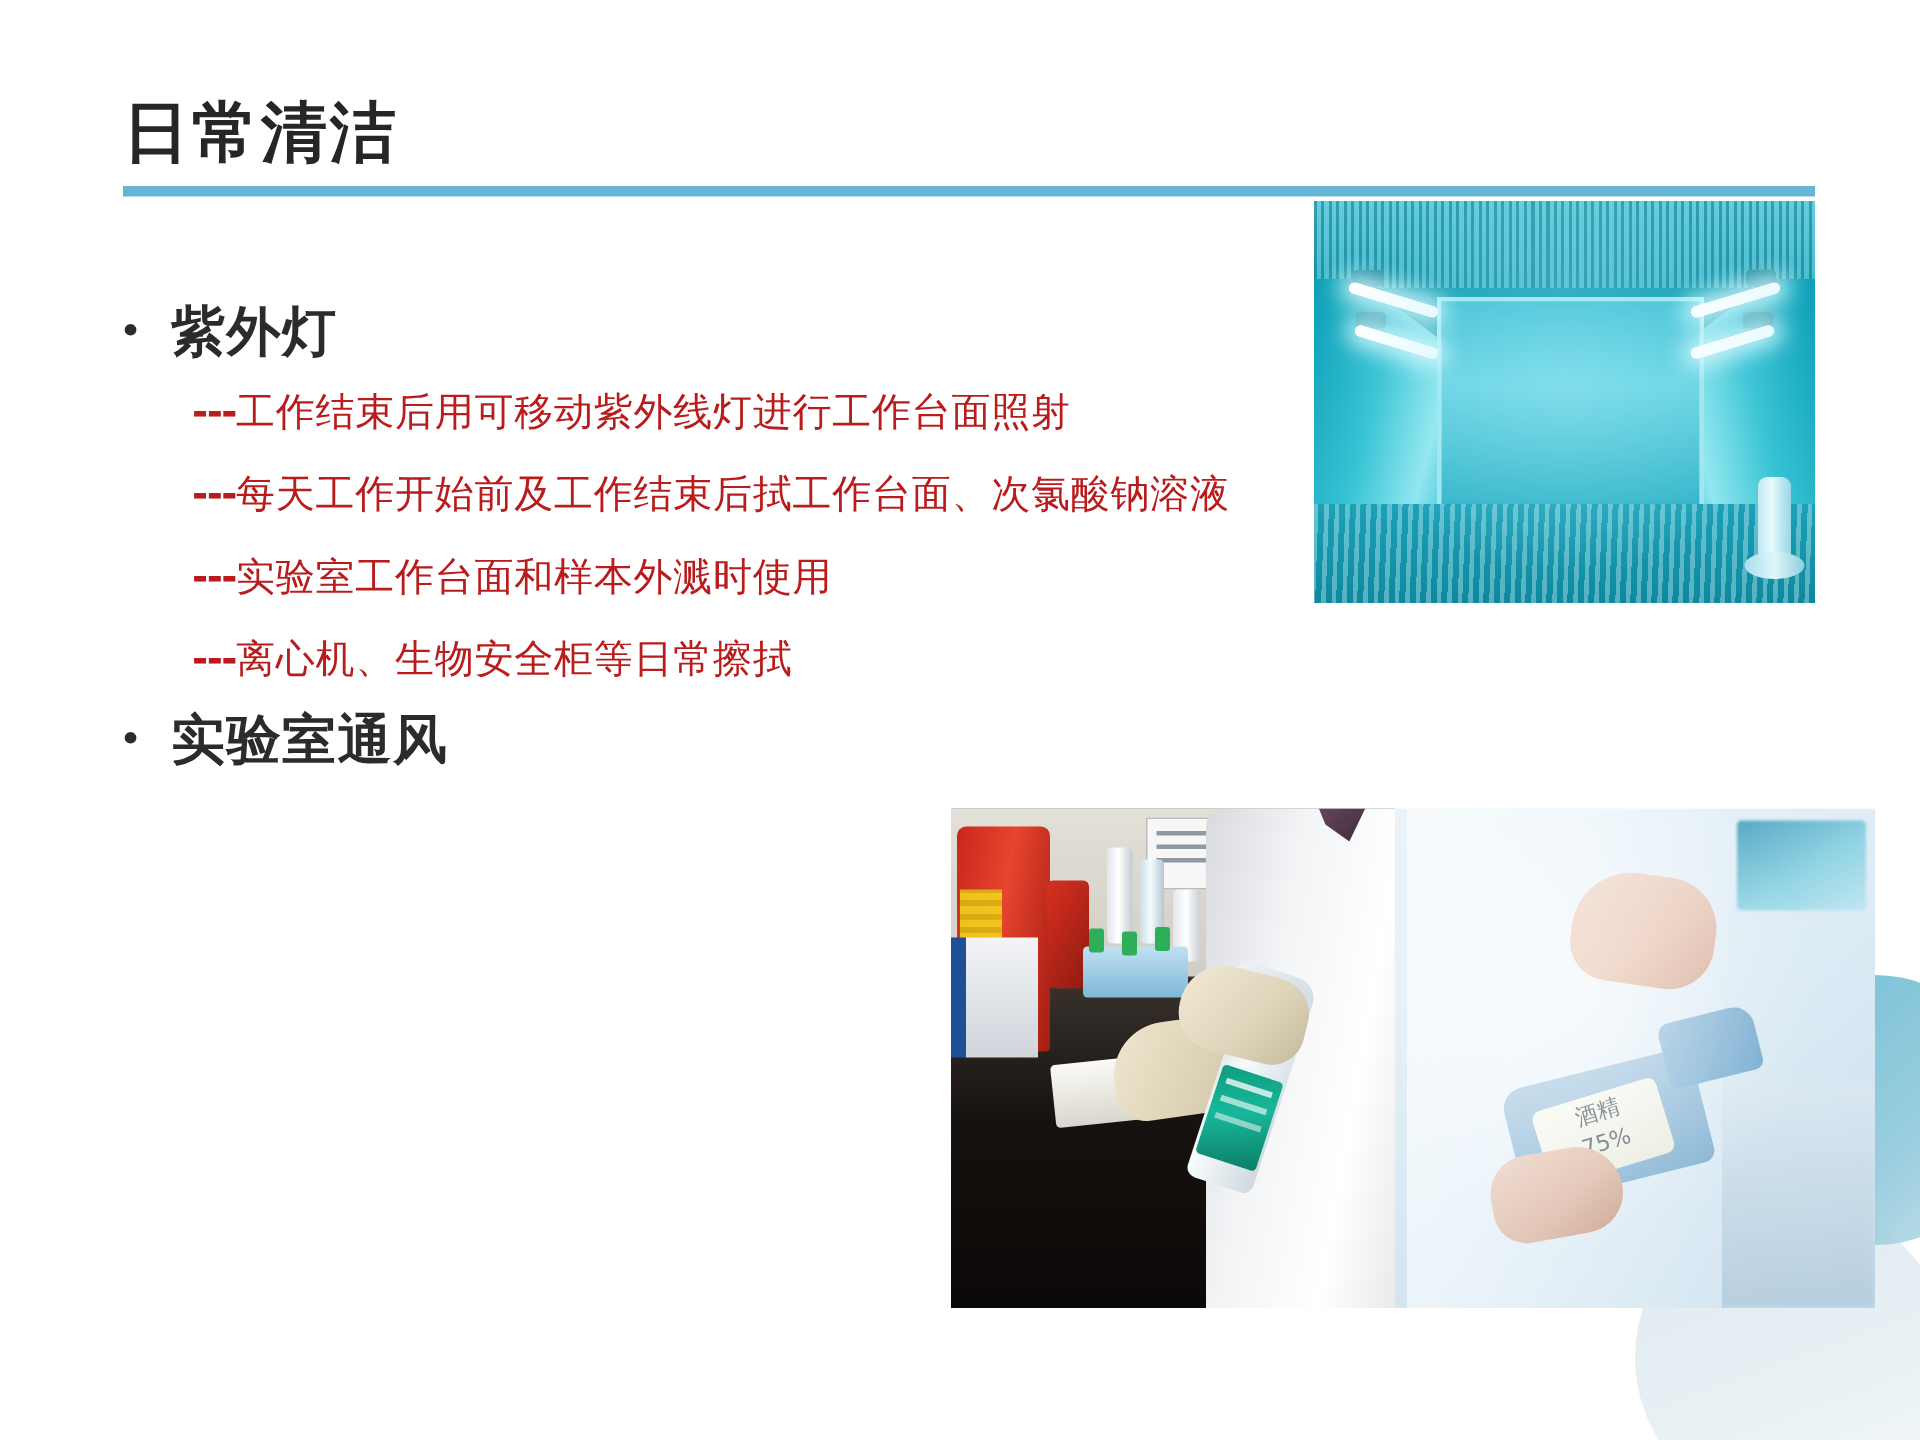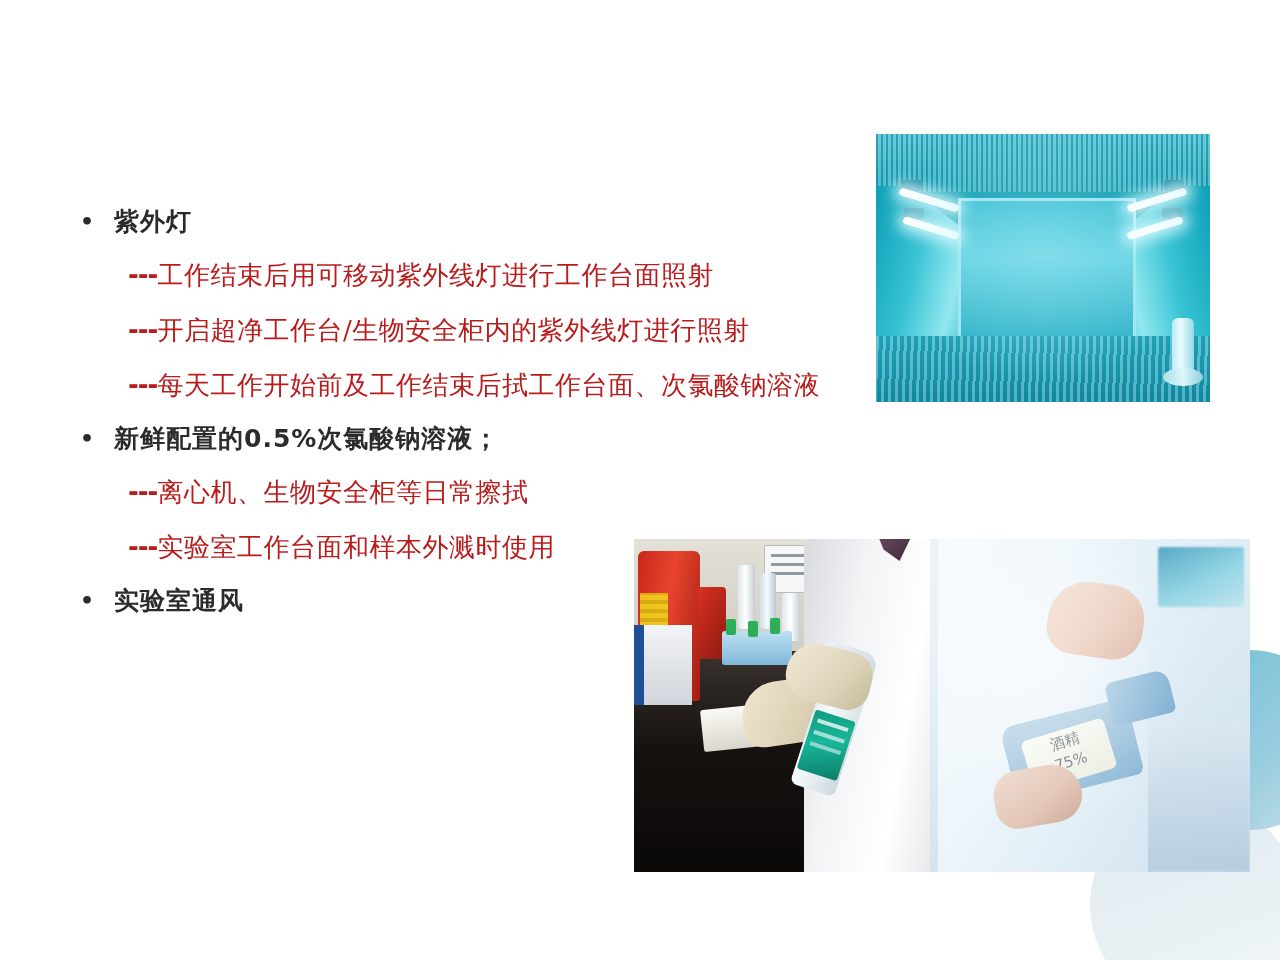--- a/index.html
+++ b/index.html
@@ -402,6 +402,10 @@
     <div class="deco-circle-teal"></div>
   </div>
 
+  <div class="title-block">
+    <h1 class="slide-title">日常清洁</h1>
+    <div class="title-rule"></div>
+  </div>
 
   <div class="body-list">
 

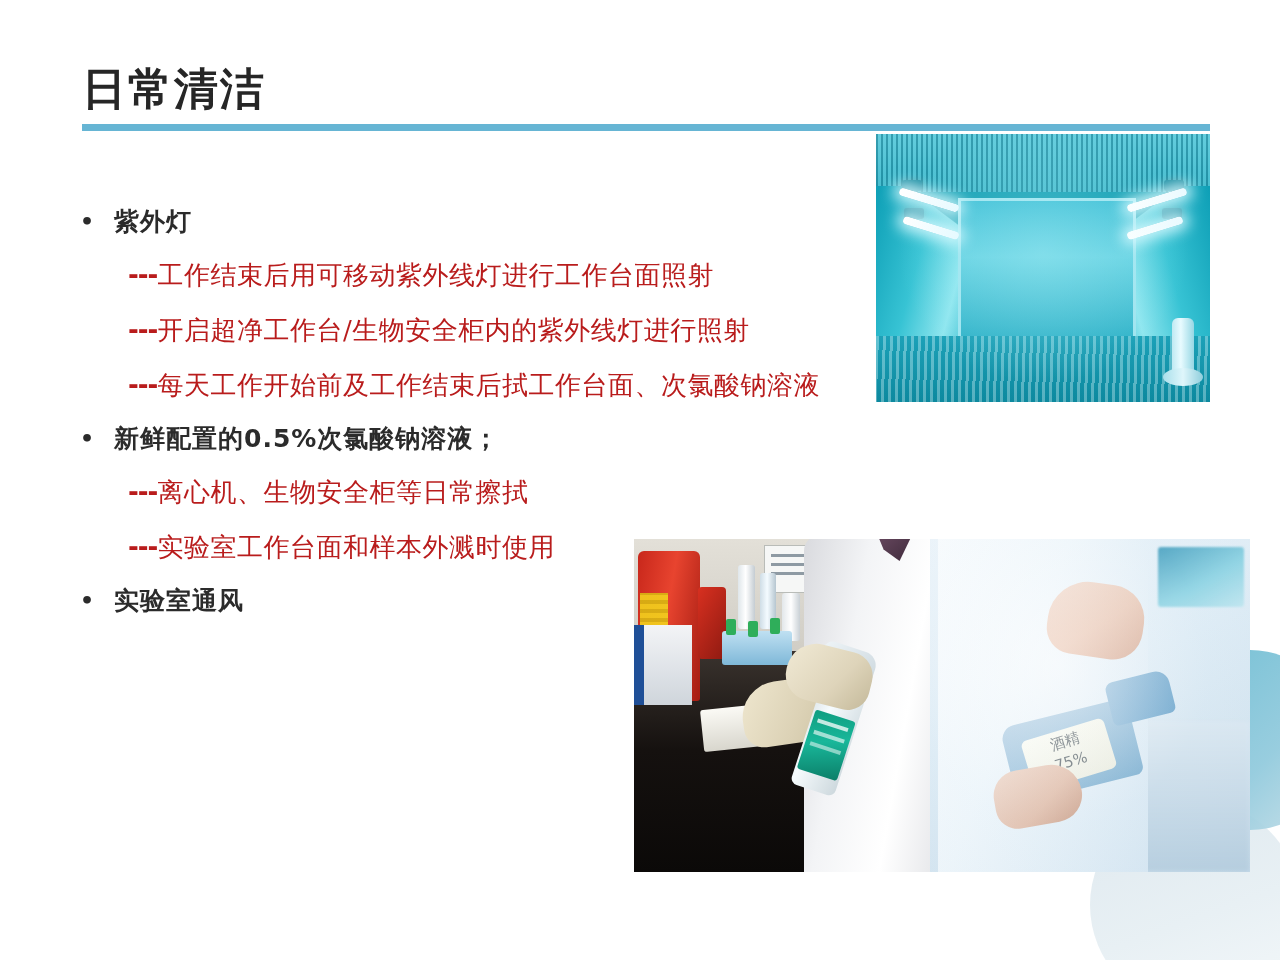--- a/index.html
+++ b/index.html
@@ -91,7 +91,7 @@
     padding-left: 36px;
     font-family: "DejaVu Sans", "Liberation Sans", sans-serif;
     font-weight: bold;
-    font-size: 25px;
+    font-size: 36px;
     line-height: 52px;
     color: #2b2b2b;
     letter-spacing: 1px;

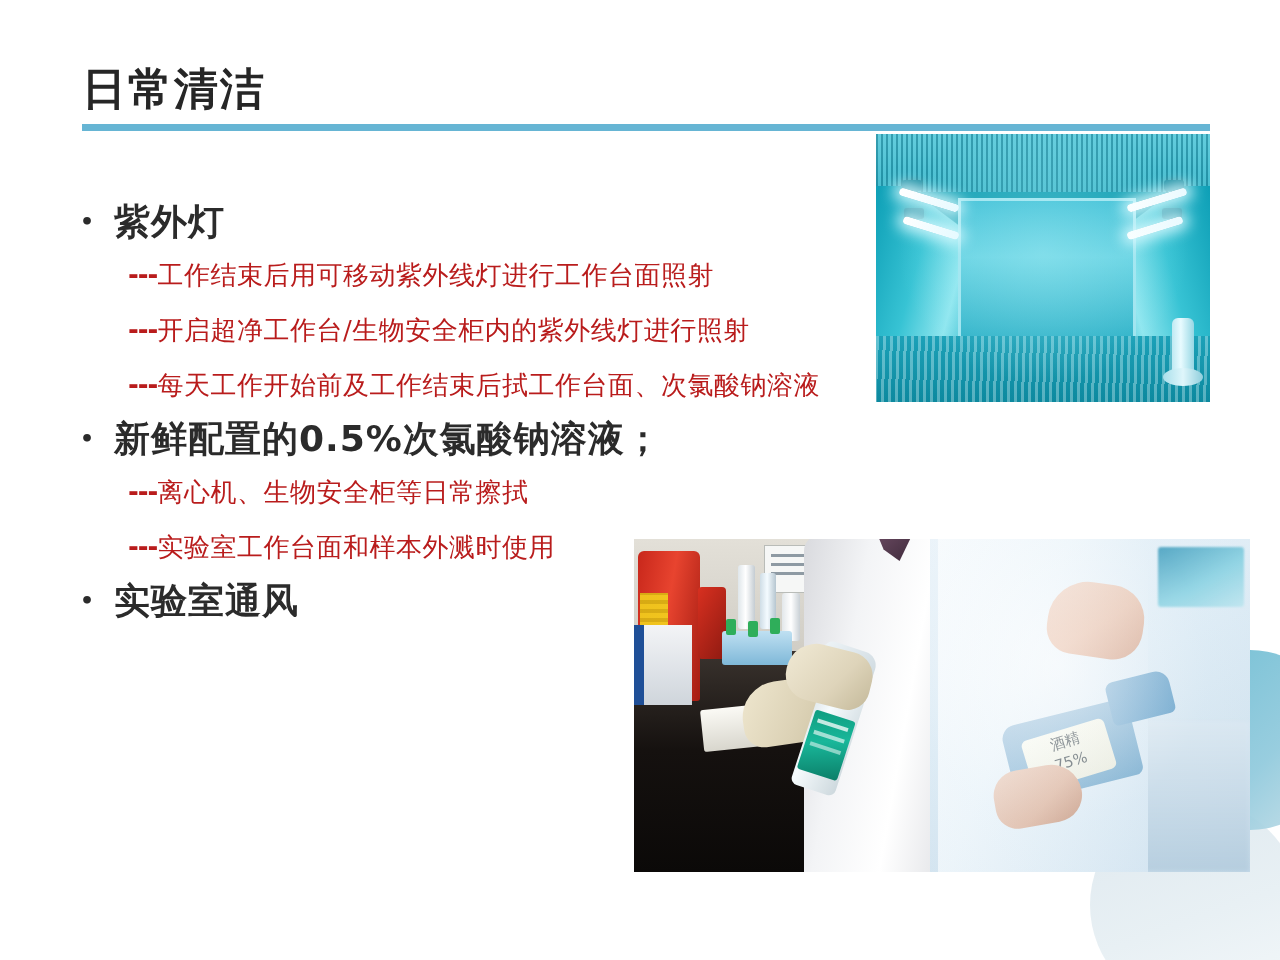--- a/index.html
+++ b/index.html
@@ -413,9 +413,6 @@
       <div class="bullet-main">紫外灯</div>
       <div class="sub-item">
         <span class="sub-dash">---</span><span>工作结束后用可移动紫外线灯进行工作台面照射</span>
-      </div>
-      <div class="sub-item">
-        <span class="sub-dash">---</span><span>开启超净工作台/生物安全柜内的紫外线灯进行照射</span>
       </div>
     </div>
 

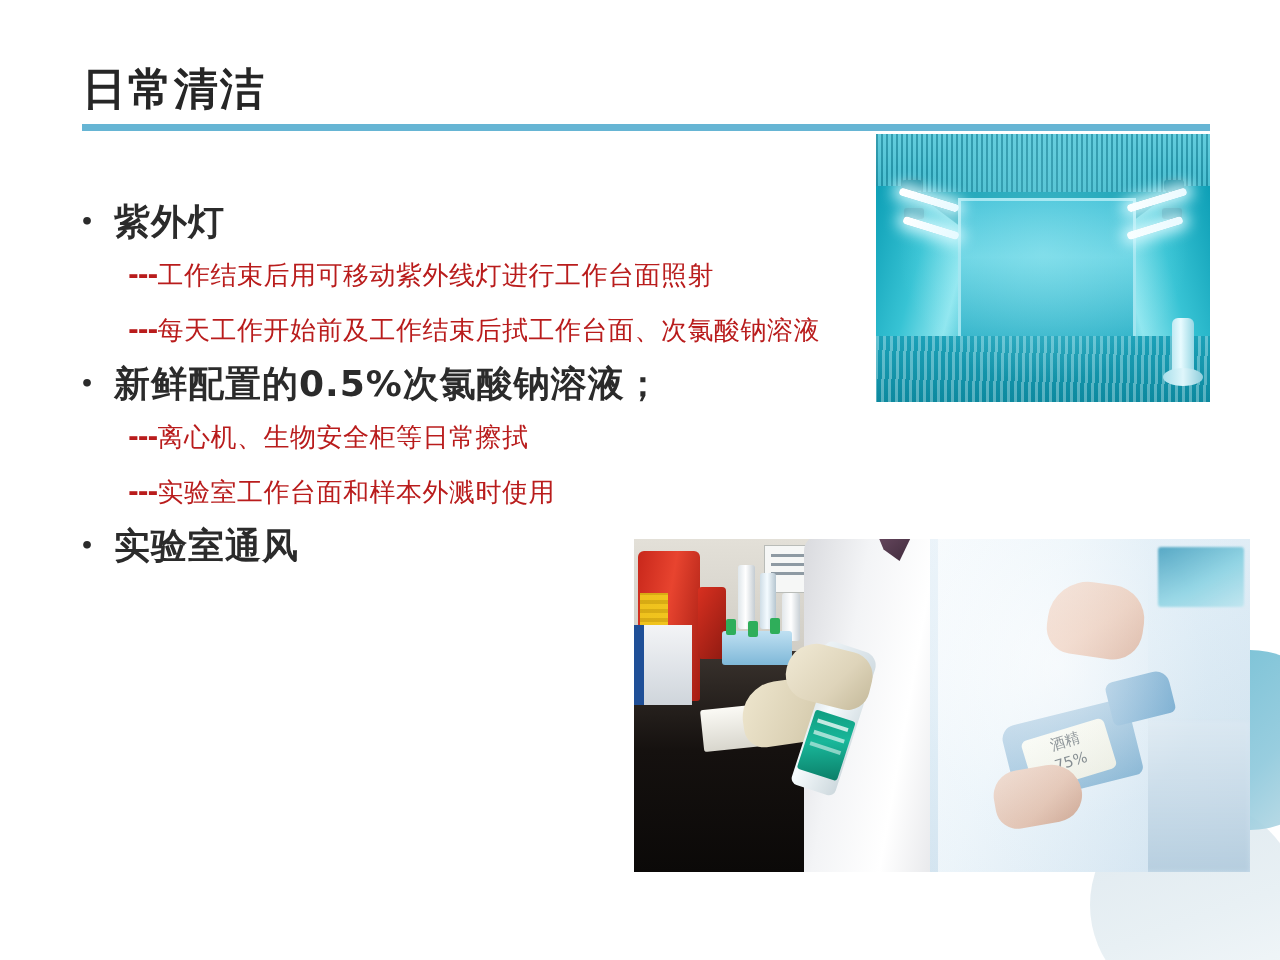--- a/index.html
+++ b/index.html
@@ -423,7 +423,6 @@
     </div>
 
     <div class="bullet-group">
-      <div class="bullet-main">新鲜配置的0.5%次氯酸钠溶液；</div>
       <div class="sub-item">
         <span class="sub-dash">---</span><span>离心机、生物安全柜等日常擦拭</span>
       </div>

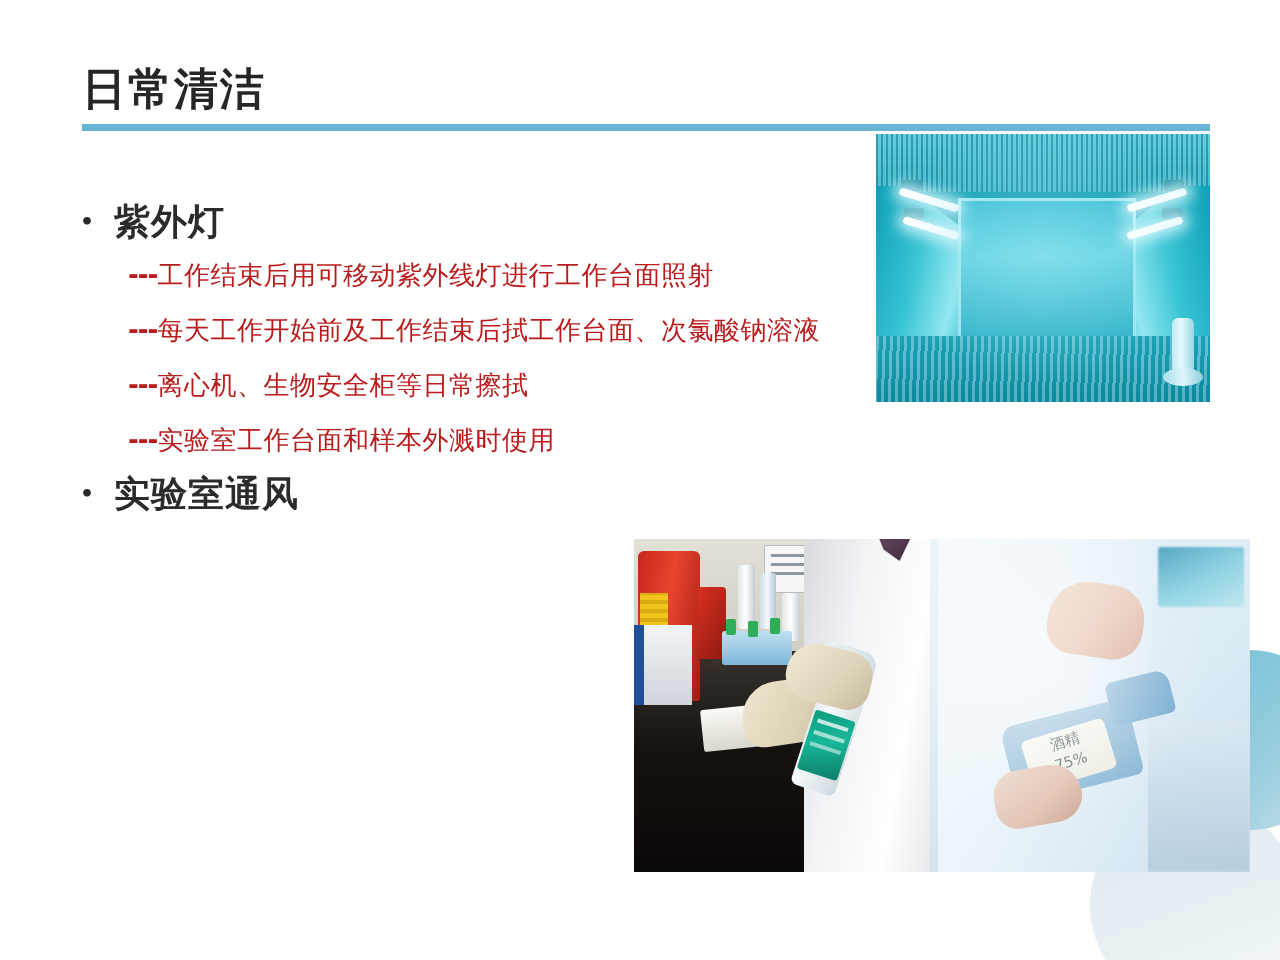--- a/index.html
+++ b/index.html
@@ -424,10 +424,10 @@
 
     <div class="bullet-group">
       <div class="sub-item">
+        <span class="sub-dash">---</span><span>实验室工作台面和样本外溅时使用</span>
+      </div>
+      <div class="sub-item">
         <span class="sub-dash">---</span><span>离心机、生物安全柜等日常擦拭</span>
-      </div>
-      <div class="sub-item">
-        <span class="sub-dash">---</span><span>实验室工作台面和样本外溅时使用</span>
       </div>
     </div>
 

